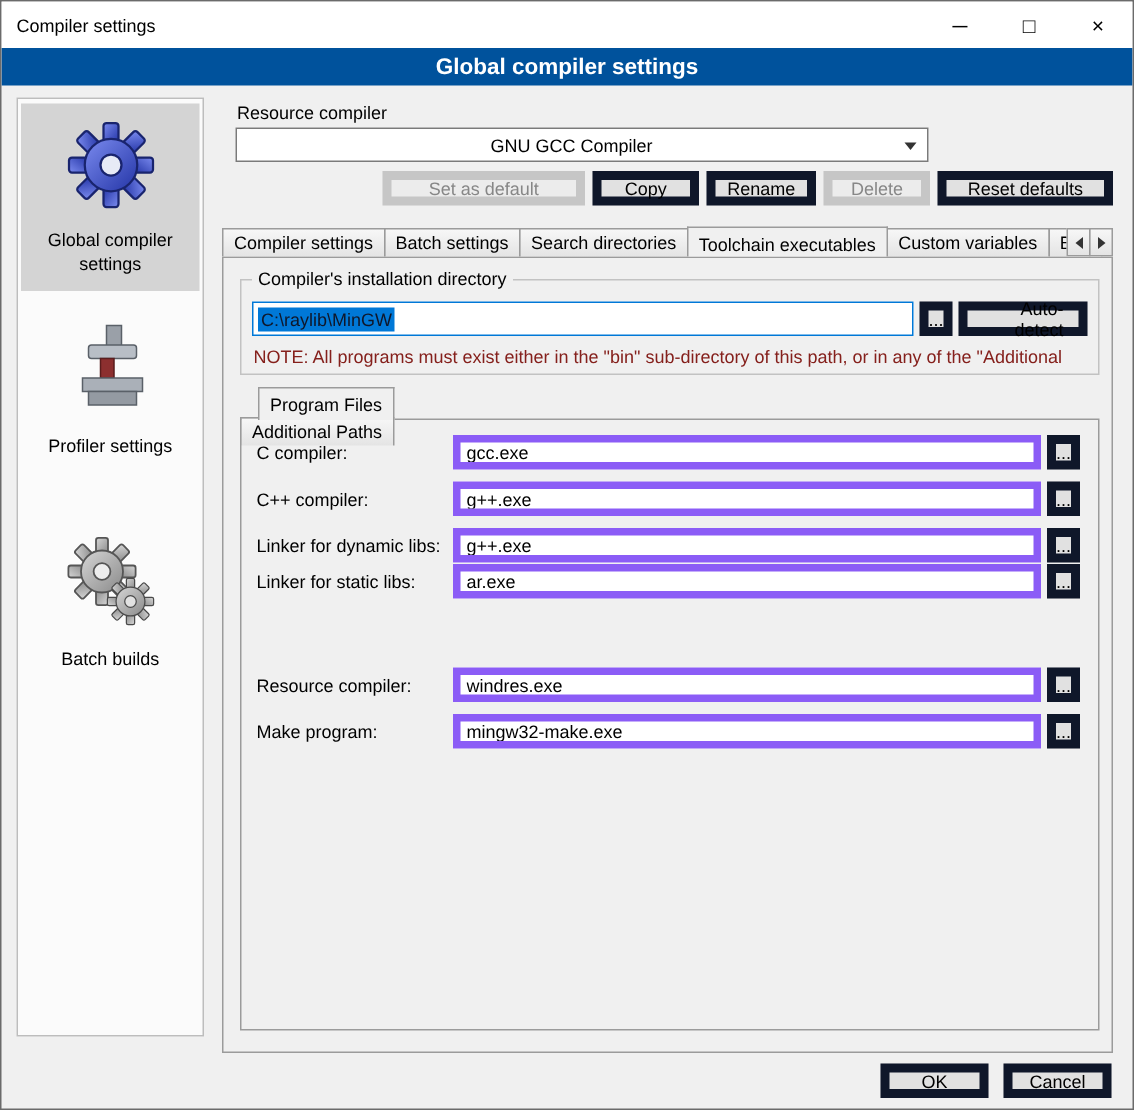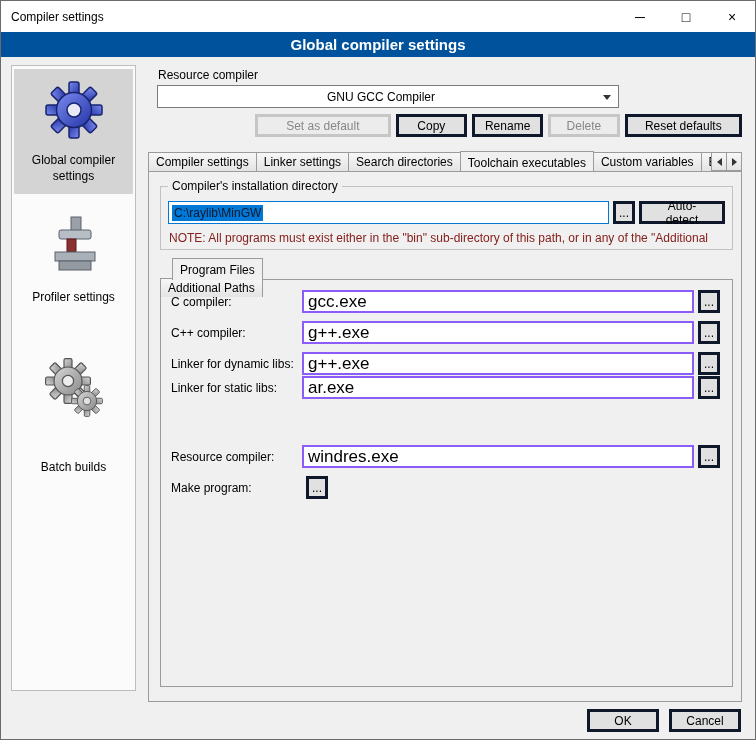--- a/index.html
+++ b/index.html
@@ -31,7 +31,7 @@
   .arr-left { width:0; height:0; border-top:4px solid transparent; border-bottom:4px solid transparent; border-right:5px solid #333; }
   .arr-right { width:0; height:0; border-top:4px solid transparent; border-bottom:4px solid transparent; border-left:5px solid #333; }
 
-  .btn { height:23px; background:#e1e1e1; border:3px solid #0f172a; font-family:inherit; font-size:12px; display:flex; align-items:center; justify-content:center; padding:0 10px; cursor:pointer; color:#000; }
+  .btn { height:23px; background:#e1e1e1; border:6px solid #0f172a; font-family:inherit; font-size:12px; display:flex; align-items:center; justify-content:center; padding:0 10px; cursor:pointer; color:#000;text-align:right; }
   .btn.disabled { color:#878787; background:#ececec; border-color:#c6c6c6; cursor:default; }
 
   .lbl-selected-compiler { position:absolute; left:157px; top:67px; }

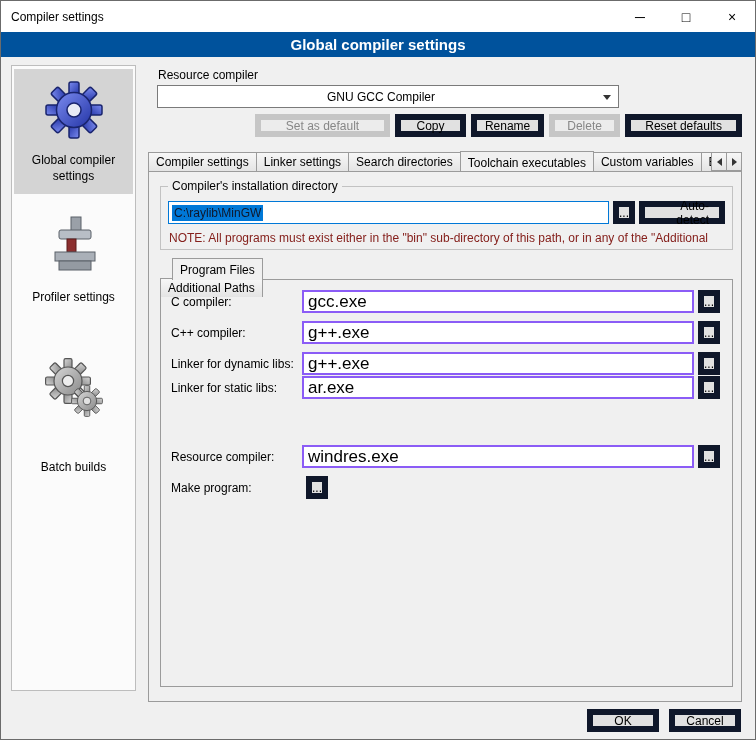--- a/index.html
+++ b/index.html
@@ -194,7 +194,7 @@
 
   <div class="tabstrip">
     <div class="tab">Compiler settings</div>
-    <div class="tab">Linker settings</div>
+    <div class="tab">Batch settings</div>
     <div class="tab">Search directories</div>
     <div class="tab active">Toolchain executables</div>
     <div class="tab">Custom variables</div>

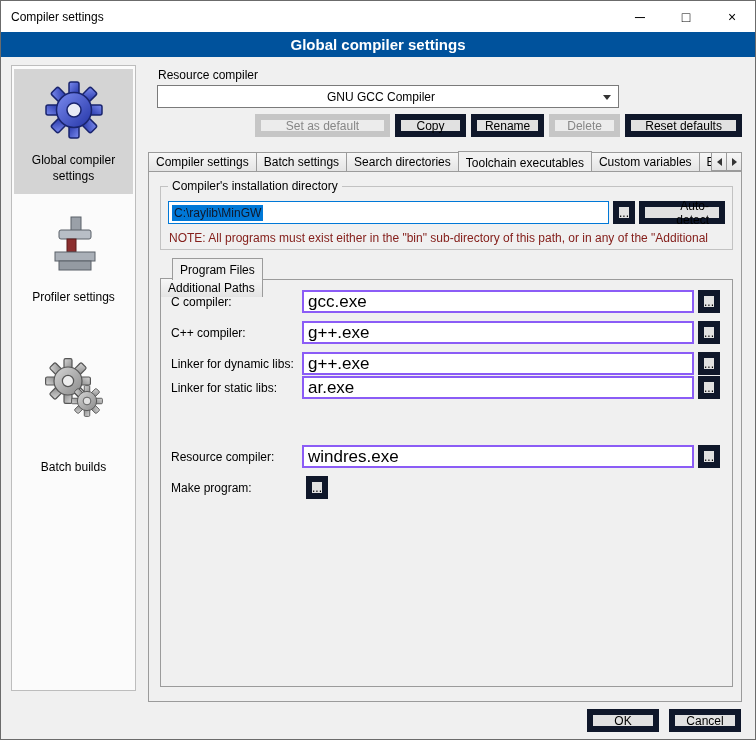--- a/index.html
+++ b/index.html
@@ -69,7 +69,7 @@
 
   .field-row { position:absolute; left:10px; right:12px; height:23px; display:flex; align-items:center; }
   .field-label { width:131px; flex-shrink:0; }
-  .field-input { flex:1; height:23px; border:2px solid #8b5cf6; background:#fff; padding:0 4px; font-family:inherit; font-size:17px; }
+  .field-input { flex:1; height:23px; border:5px solid #8b5cf6; background:#fff; padding:0 4px; font-family:inherit; font-size:12px; }
   .field-browse { width:22px; height:23px; padding:0; margin-left:4px; }
   .field-combo { flex:1; height:23px; background:linear-gradient(#ececec,#d9d9d9); }
 

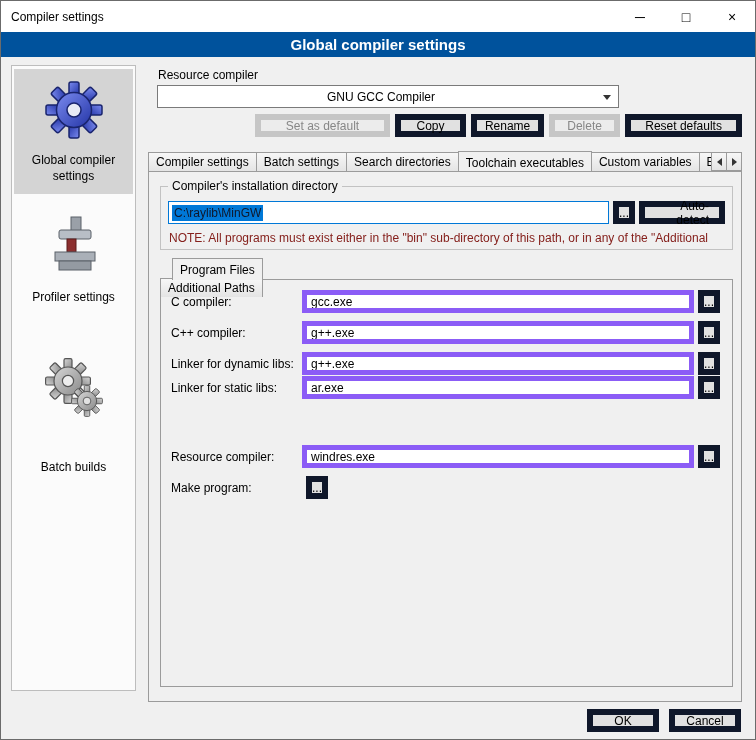--- a/index.html
+++ b/index.html
@@ -20,7 +20,7 @@
   .side-item { display:flex; flex-direction:column; align-items:center; padding:8px 2px 10px; cursor:pointer; }
   .side-item.selected { background:#d4d4d4; }
   .side-item + .side-item { margin-top:12px; }
-  .side-item:nth-child(3) { margin-top:32px;gap:28px; }
+  .side-item:nth-child(3) { margin-top:32px; }
   .side-icon { width:64px; height:64px; margin-bottom:12px; }
   .side-label { text-align:center; line-height:1.3; }
 

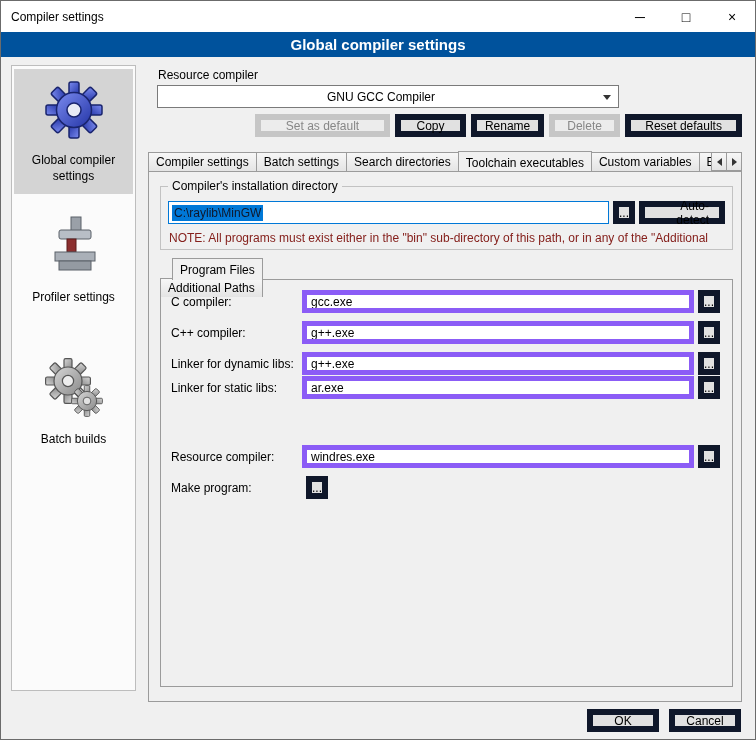--- a/index.html
+++ b/index.html
@@ -263,6 +263,7 @@
 
       <div class="field-row" style="top:196px">
         <span class="field-label">Make program:</span>
+        <input class="field-input" value="mingw32-make.exe" style="">
         <button class="btn field-browse">...</button>
       </div>
 

